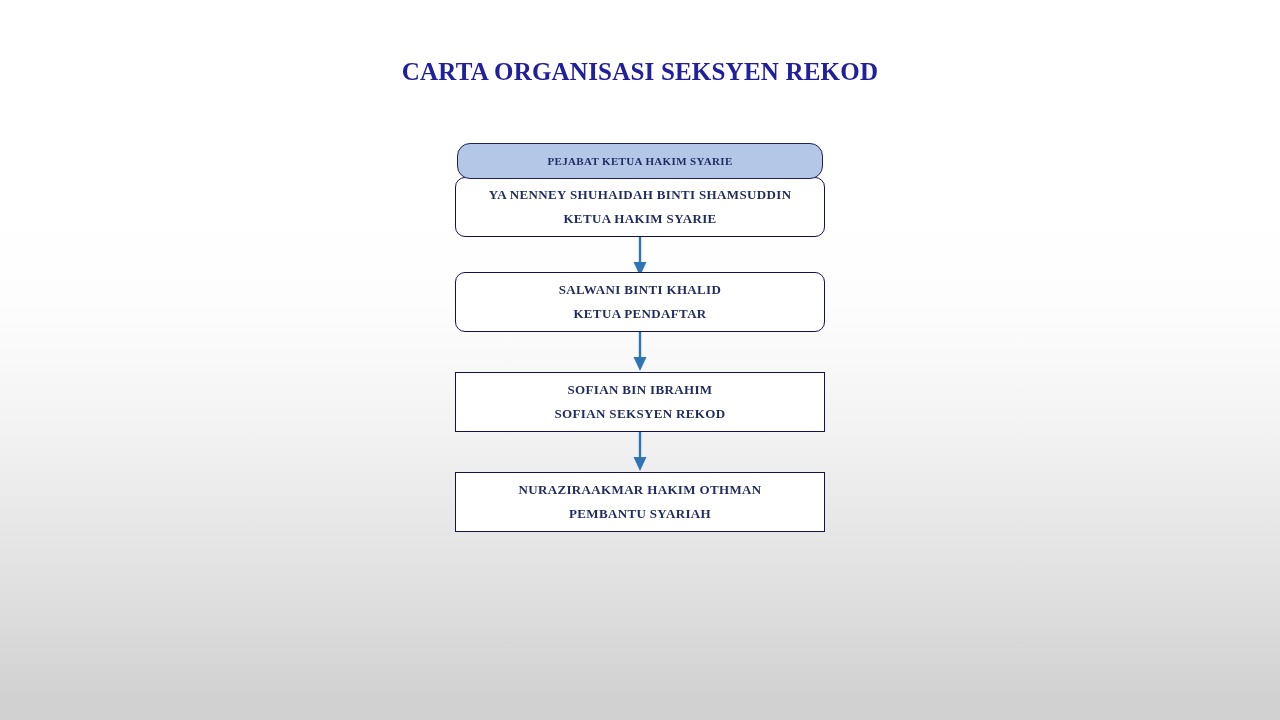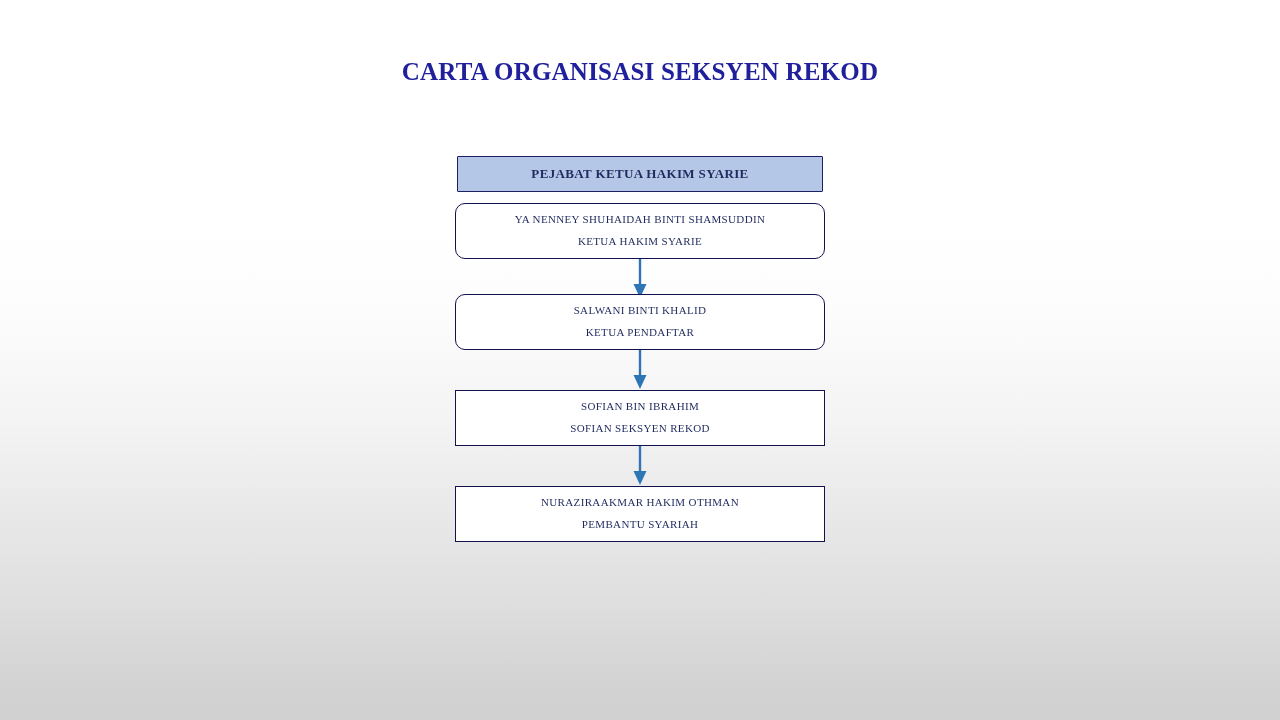--- a/index.html
+++ b/index.html
@@ -67,14 +67,14 @@
   .node-header {
     box-sizing: border-box;
     width: 366px;
-    margin: 16px auto;
+    margin: 3px auto;
     background: #b4c7e7;
     border: 1.6px solid #1f2060;
-    border-radius: 1px;
+    border-radius: 13px;
     height: 36px;
     line-height: 34px;
     text-align: center;
-    font-size: 13px;
+    font-size: 11px;
     font-weight: bold;
     color: #1f2a5e;
     letter-spacing: 0.35px;

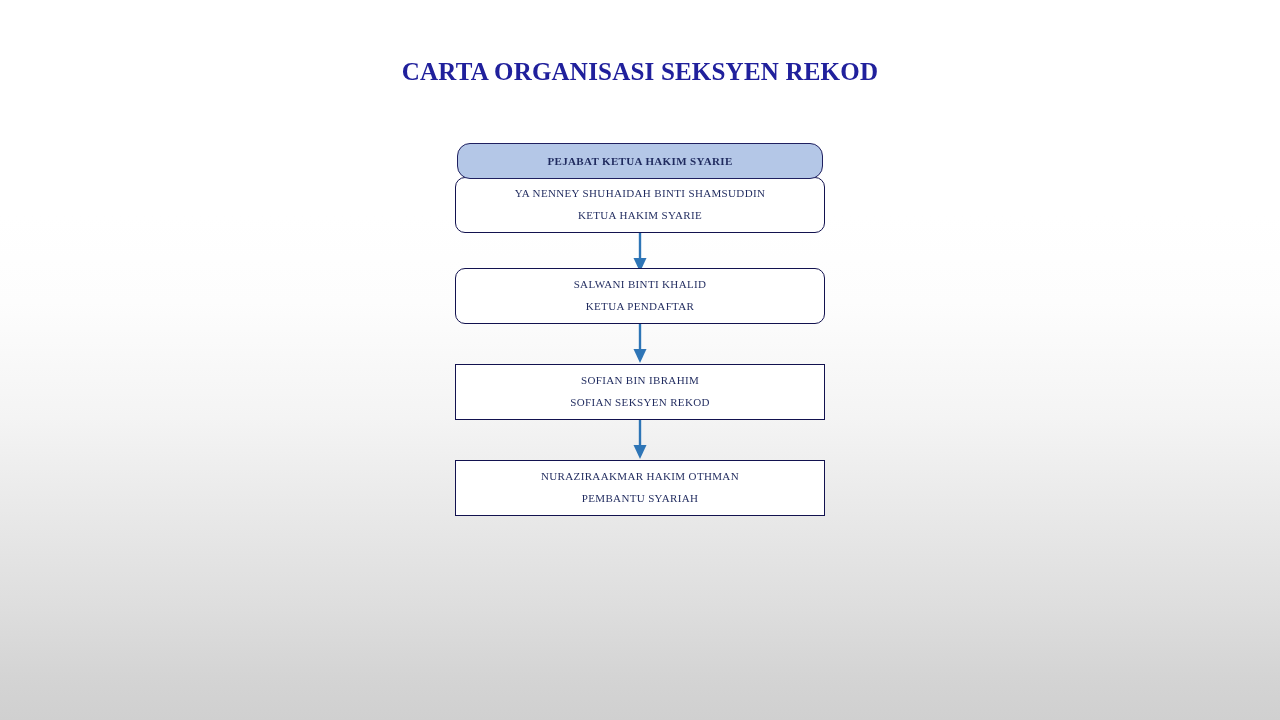--- a/index.html
+++ b/index.html
@@ -102,8 +102,8 @@
   }
 
   .node-line {
-    font-size: 11px;
-    font-weight: normal;
+    font-size: 13px;
+    font-weight: bold;
     color: #1f2a5e;
     letter-spacing: 0.35px;
     line-height: 1.0;

